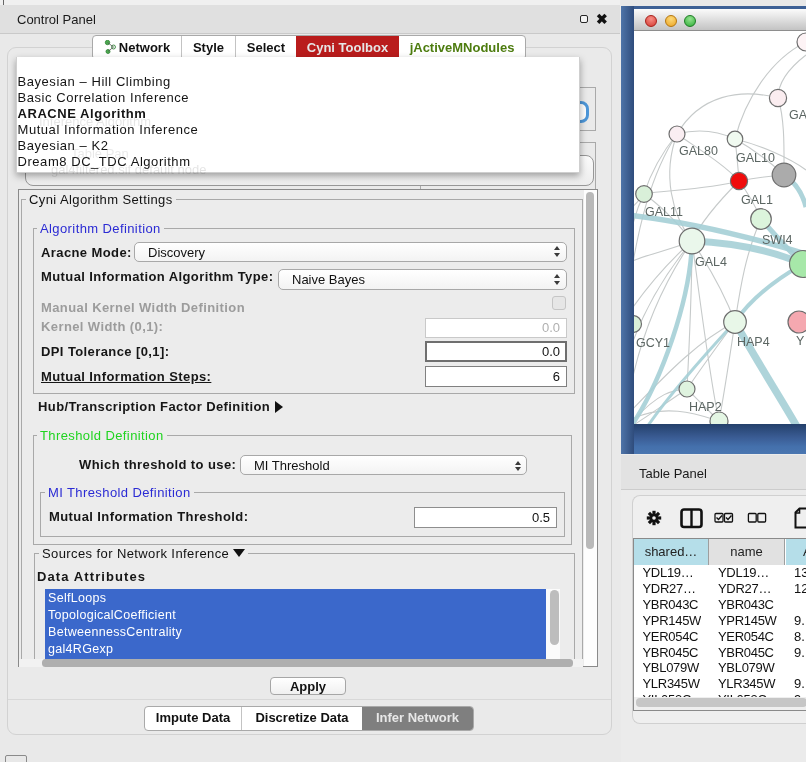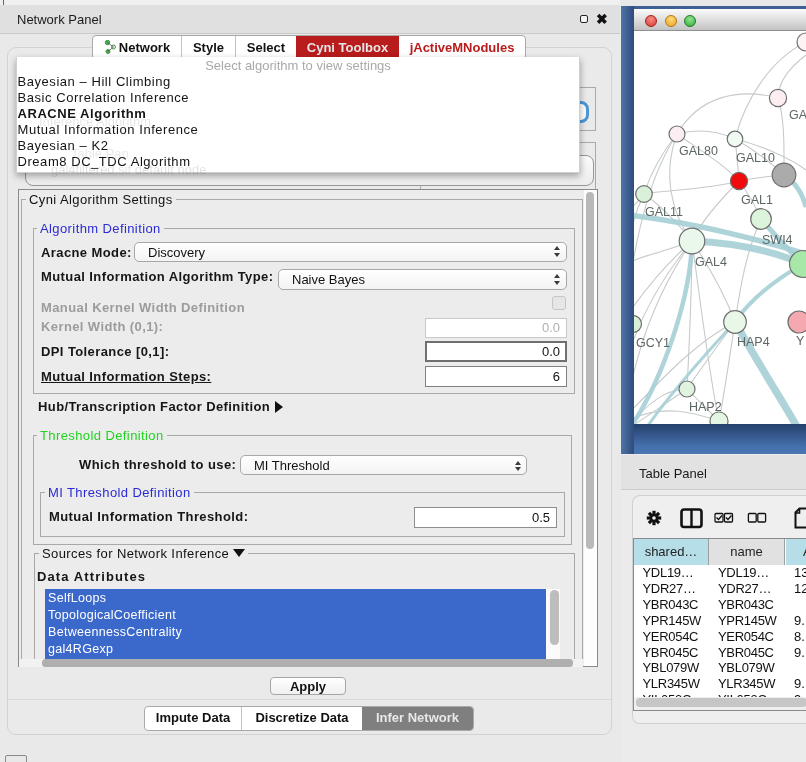--- a/index.html
+++ b/index.html
@@ -19,7 +19,7 @@
 <div class="abs" style="left:0;top:0;width:620px;height:5px;background:#f0f0f0;"></div>
 <div class="abs" style="left:2.5px;top:0;width:1.5px;height:5px;background:#666;"></div>
 <div class="abs" style="left:0;top:5px;width:620px;height:28px;background:#e0e0e0;border-bottom:1px solid #c9c9c9;"></div>
-<div class="abs" style="left:17px;top:12px;font-size:13px;color:#1a1a1a;">Network Panel</div>
+<div class="abs" style="left:17px;top:12px;font-size:13px;color:#1a1a1a;">Control Panel</div>
 <div class="abs" style="left:579.5px;top:15px;width:6px;height:6px;border:1.8px solid #262626;border-radius:2px;background:#f2f2f2;"></div>
 <div class="abs" style="left:596px;top:11px;font-size:14px;font-weight:bold;color:#111;">✖</div>
 

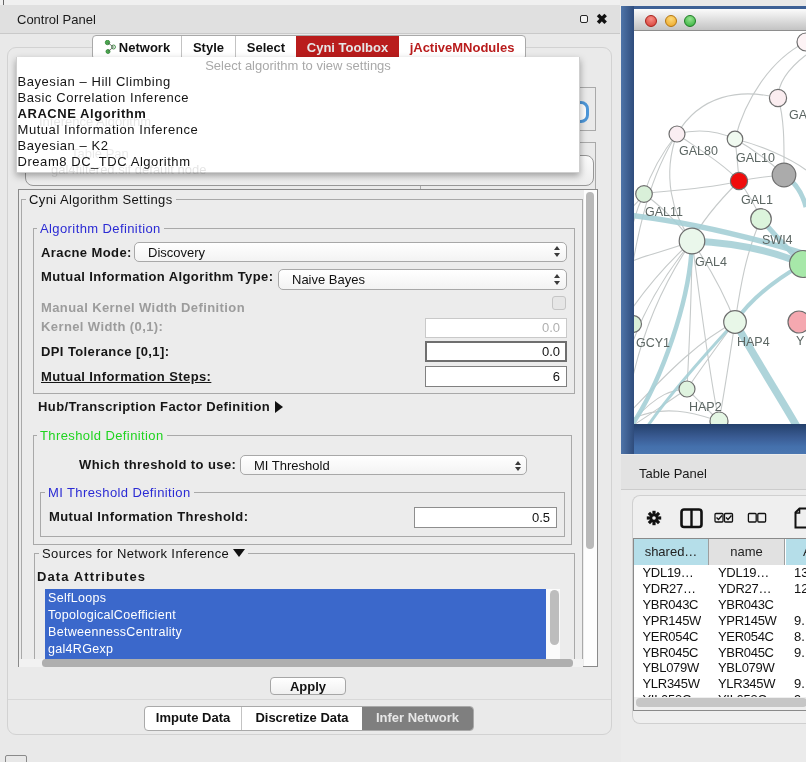--- a/index.html
+++ b/index.html
@@ -36,7 +36,7 @@
   <div style="width:53px;text-align:center;border-right:1px solid #c3c3c3;color:#111;">Style</div>
   <div style="width:60px;text-align:center;color:#111;">Select</div>
   <div style="width:103px;text-align:center;background:#b91c1c;color:#e6e6e6;">Cyni Toolbox</div>
-  <div style="width:126px;text-align:center;color:#b91c1c;">jActiveMNodules</div>
+  <div style="width:126px;text-align:center;color:#4d7c0f;">jActiveMNodules</div>
 </div>
 
 <div class="gb" style="left:420px;top:87px;width:174px;height:42px;background:#eaeaea;"></div>

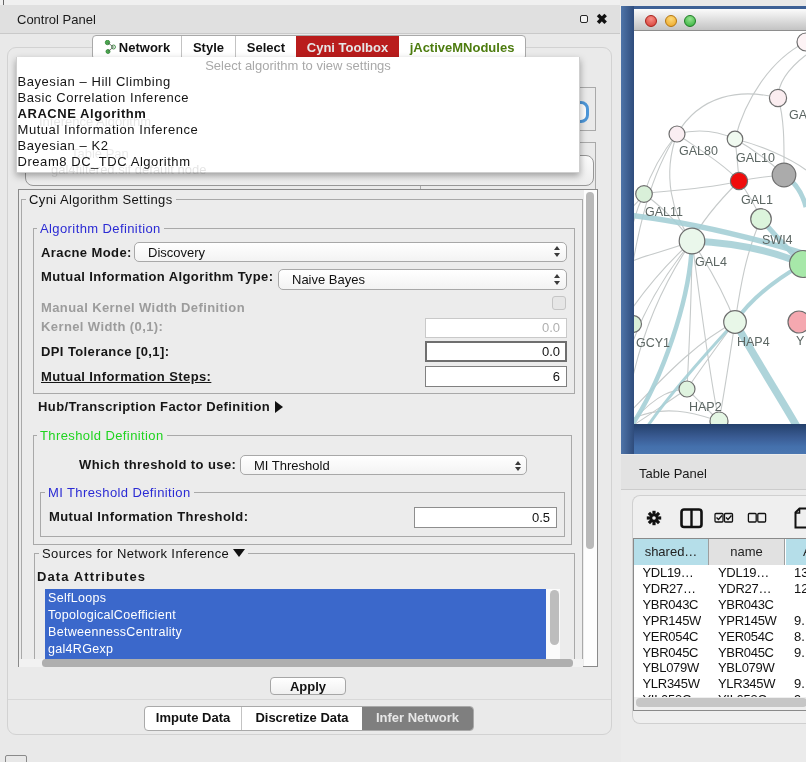--- a/index.html
+++ b/index.html
@@ -117,7 +117,6 @@
 </div>
 
 <div class="abs" id="popup" style="left:16px;top:57px;width:564px;height:115.5px;background:#fff;border:1px solid #cfcfcf;border-top:none;box-shadow:0 3px 7px rgba(0,0,0,0.35);box-sizing:border-box;">
-  <div style="position:absolute;left:0;right:0;top:1px;text-align:center;font-size:13px;color:#a9a9a9;">Select algorithm to view settings</div>
   <div style="position:absolute;left:22px;top:57px;font-size:13px;color:rgba(0,0,0,0.10);">Inference Algorithm</div>
   <div style="position:absolute;left:22px;top:89px;font-size:13px;color:rgba(0,0,0,0.09);margin-left:32px;">Table Pan</div>
   <div style="position:absolute;left:34px;top:105px;font-size:13px;color:rgba(0,0,0,0.11);">gal4filtered.sif default node</div>

